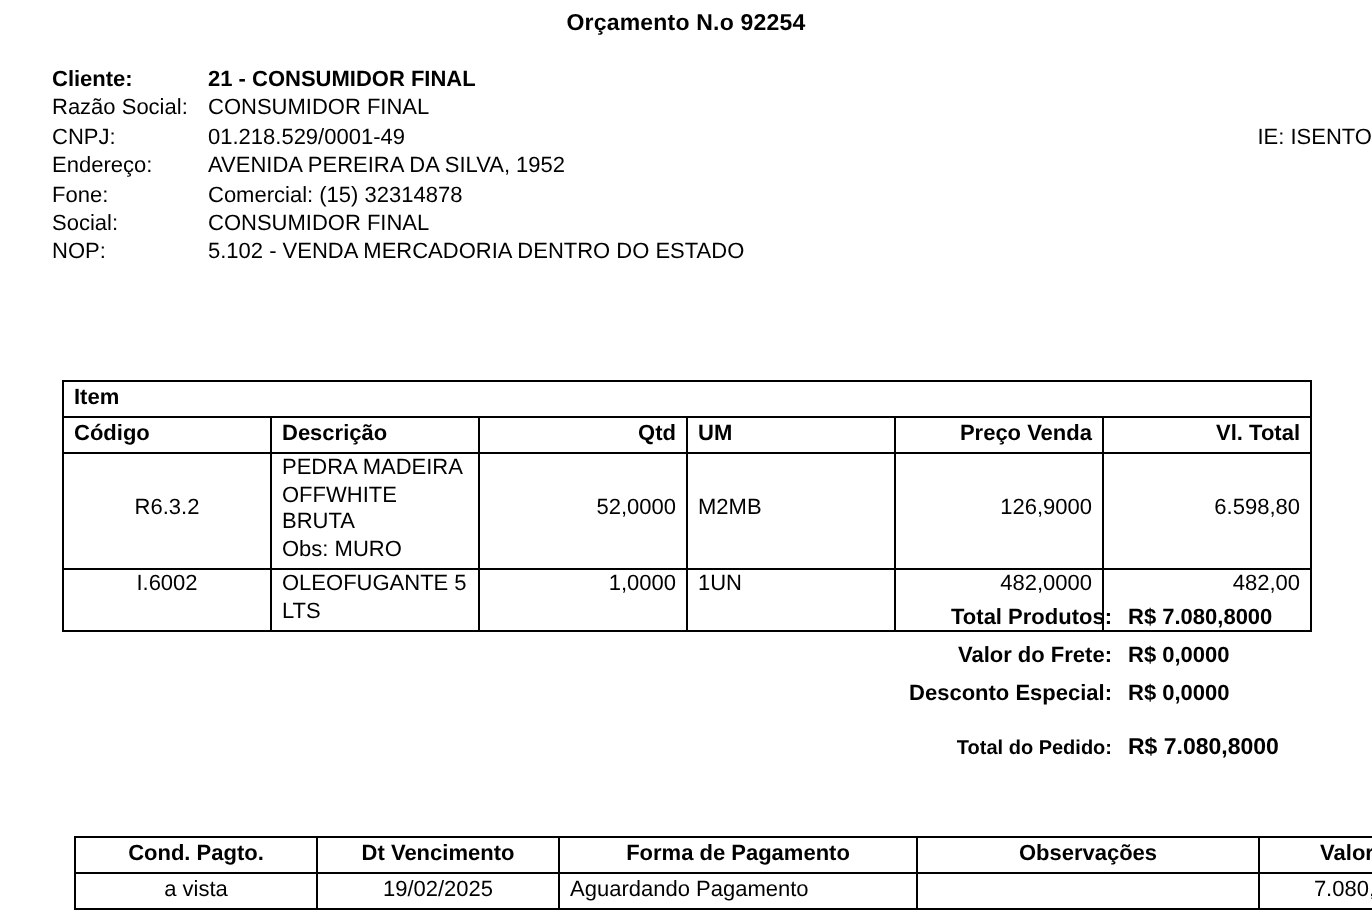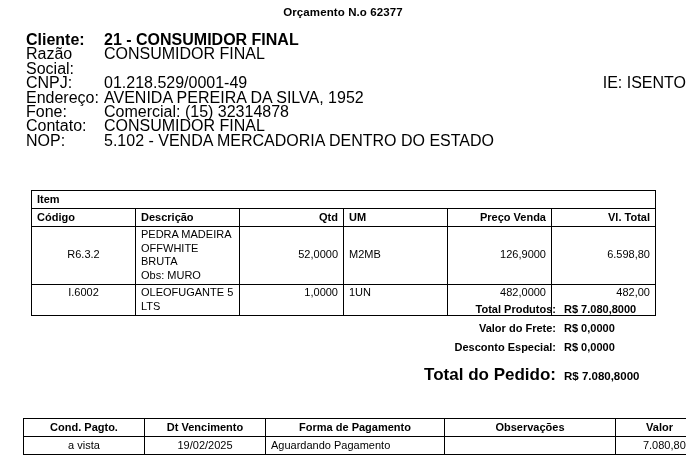--- a/index.html
+++ b/index.html
@@ -182,7 +182,7 @@
 </head>
 <body>
 
-<div class="doc-title">Orçamento N.o 62377</div>
+<div class="doc-title">Orçamento N.o 92254</div>
 
 <div class="header-block">
   <div class="hdr-row">

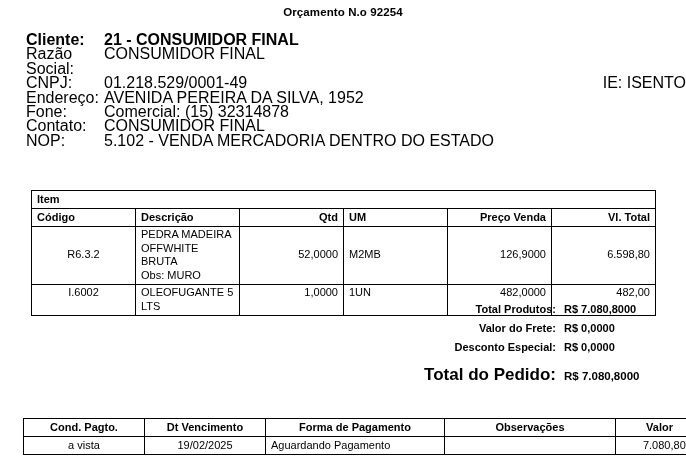--- a/index.html
+++ b/index.html
@@ -30,7 +30,7 @@
   .header-block {
     margin-top: 15px;
     margin-left: 26px;
-    font-size: 16px;
+    font-size: 11px;
   }
   .hdr-row {
     display: flex;

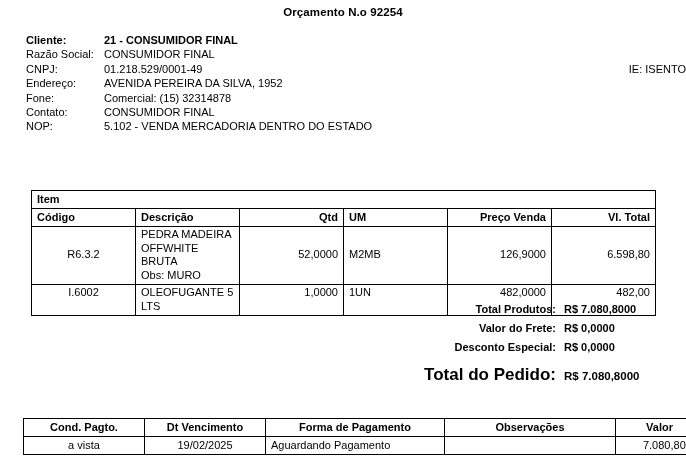--- a/index.html
+++ b/index.html
@@ -207,7 +207,7 @@
     <span class="hdr-value">Comercial: (15) 32314878</span>
   </div>
   <div class="hdr-row">
-    <span class="hdr-label normal">Contato:</span>
+    <span class="hdr-label normal">Social:</span>
     <span class="hdr-value">CONSUMIDOR FINAL</span>
   </div>
   <div class="hdr-row">

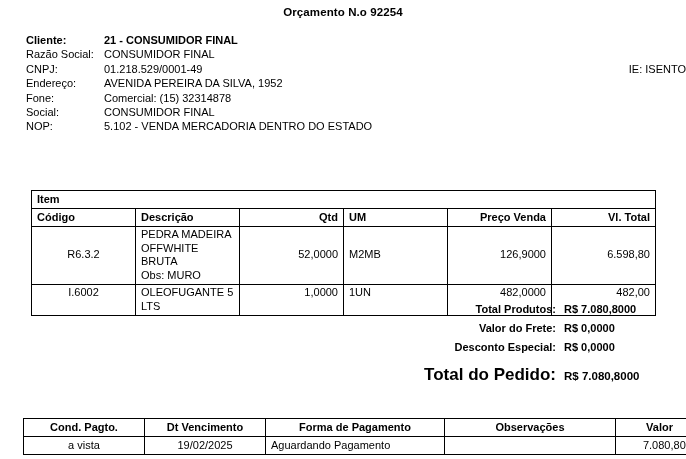--- a/index.html
+++ b/index.html
@@ -138,7 +138,7 @@
     margin-top: 8px;
   }
   .tot-row.grand .tot-label {
-    font-size: 17px;
+    font-size: 10px;
   }
   .tot-row.grand .tot-value {
     font-size: 11.5px;

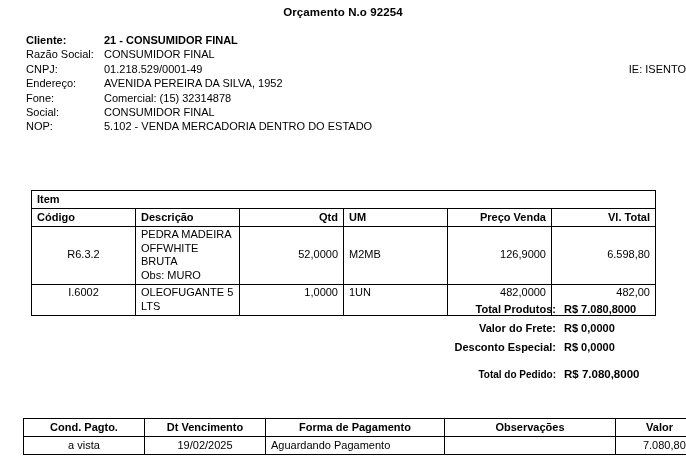--- a/index.html
+++ b/index.html
@@ -147,7 +147,7 @@
   
   .pay-wrap {
     position: absolute;
-    left: 23px;
+    left: 37px;
     top: 418px;
     width: 625px;
   }

